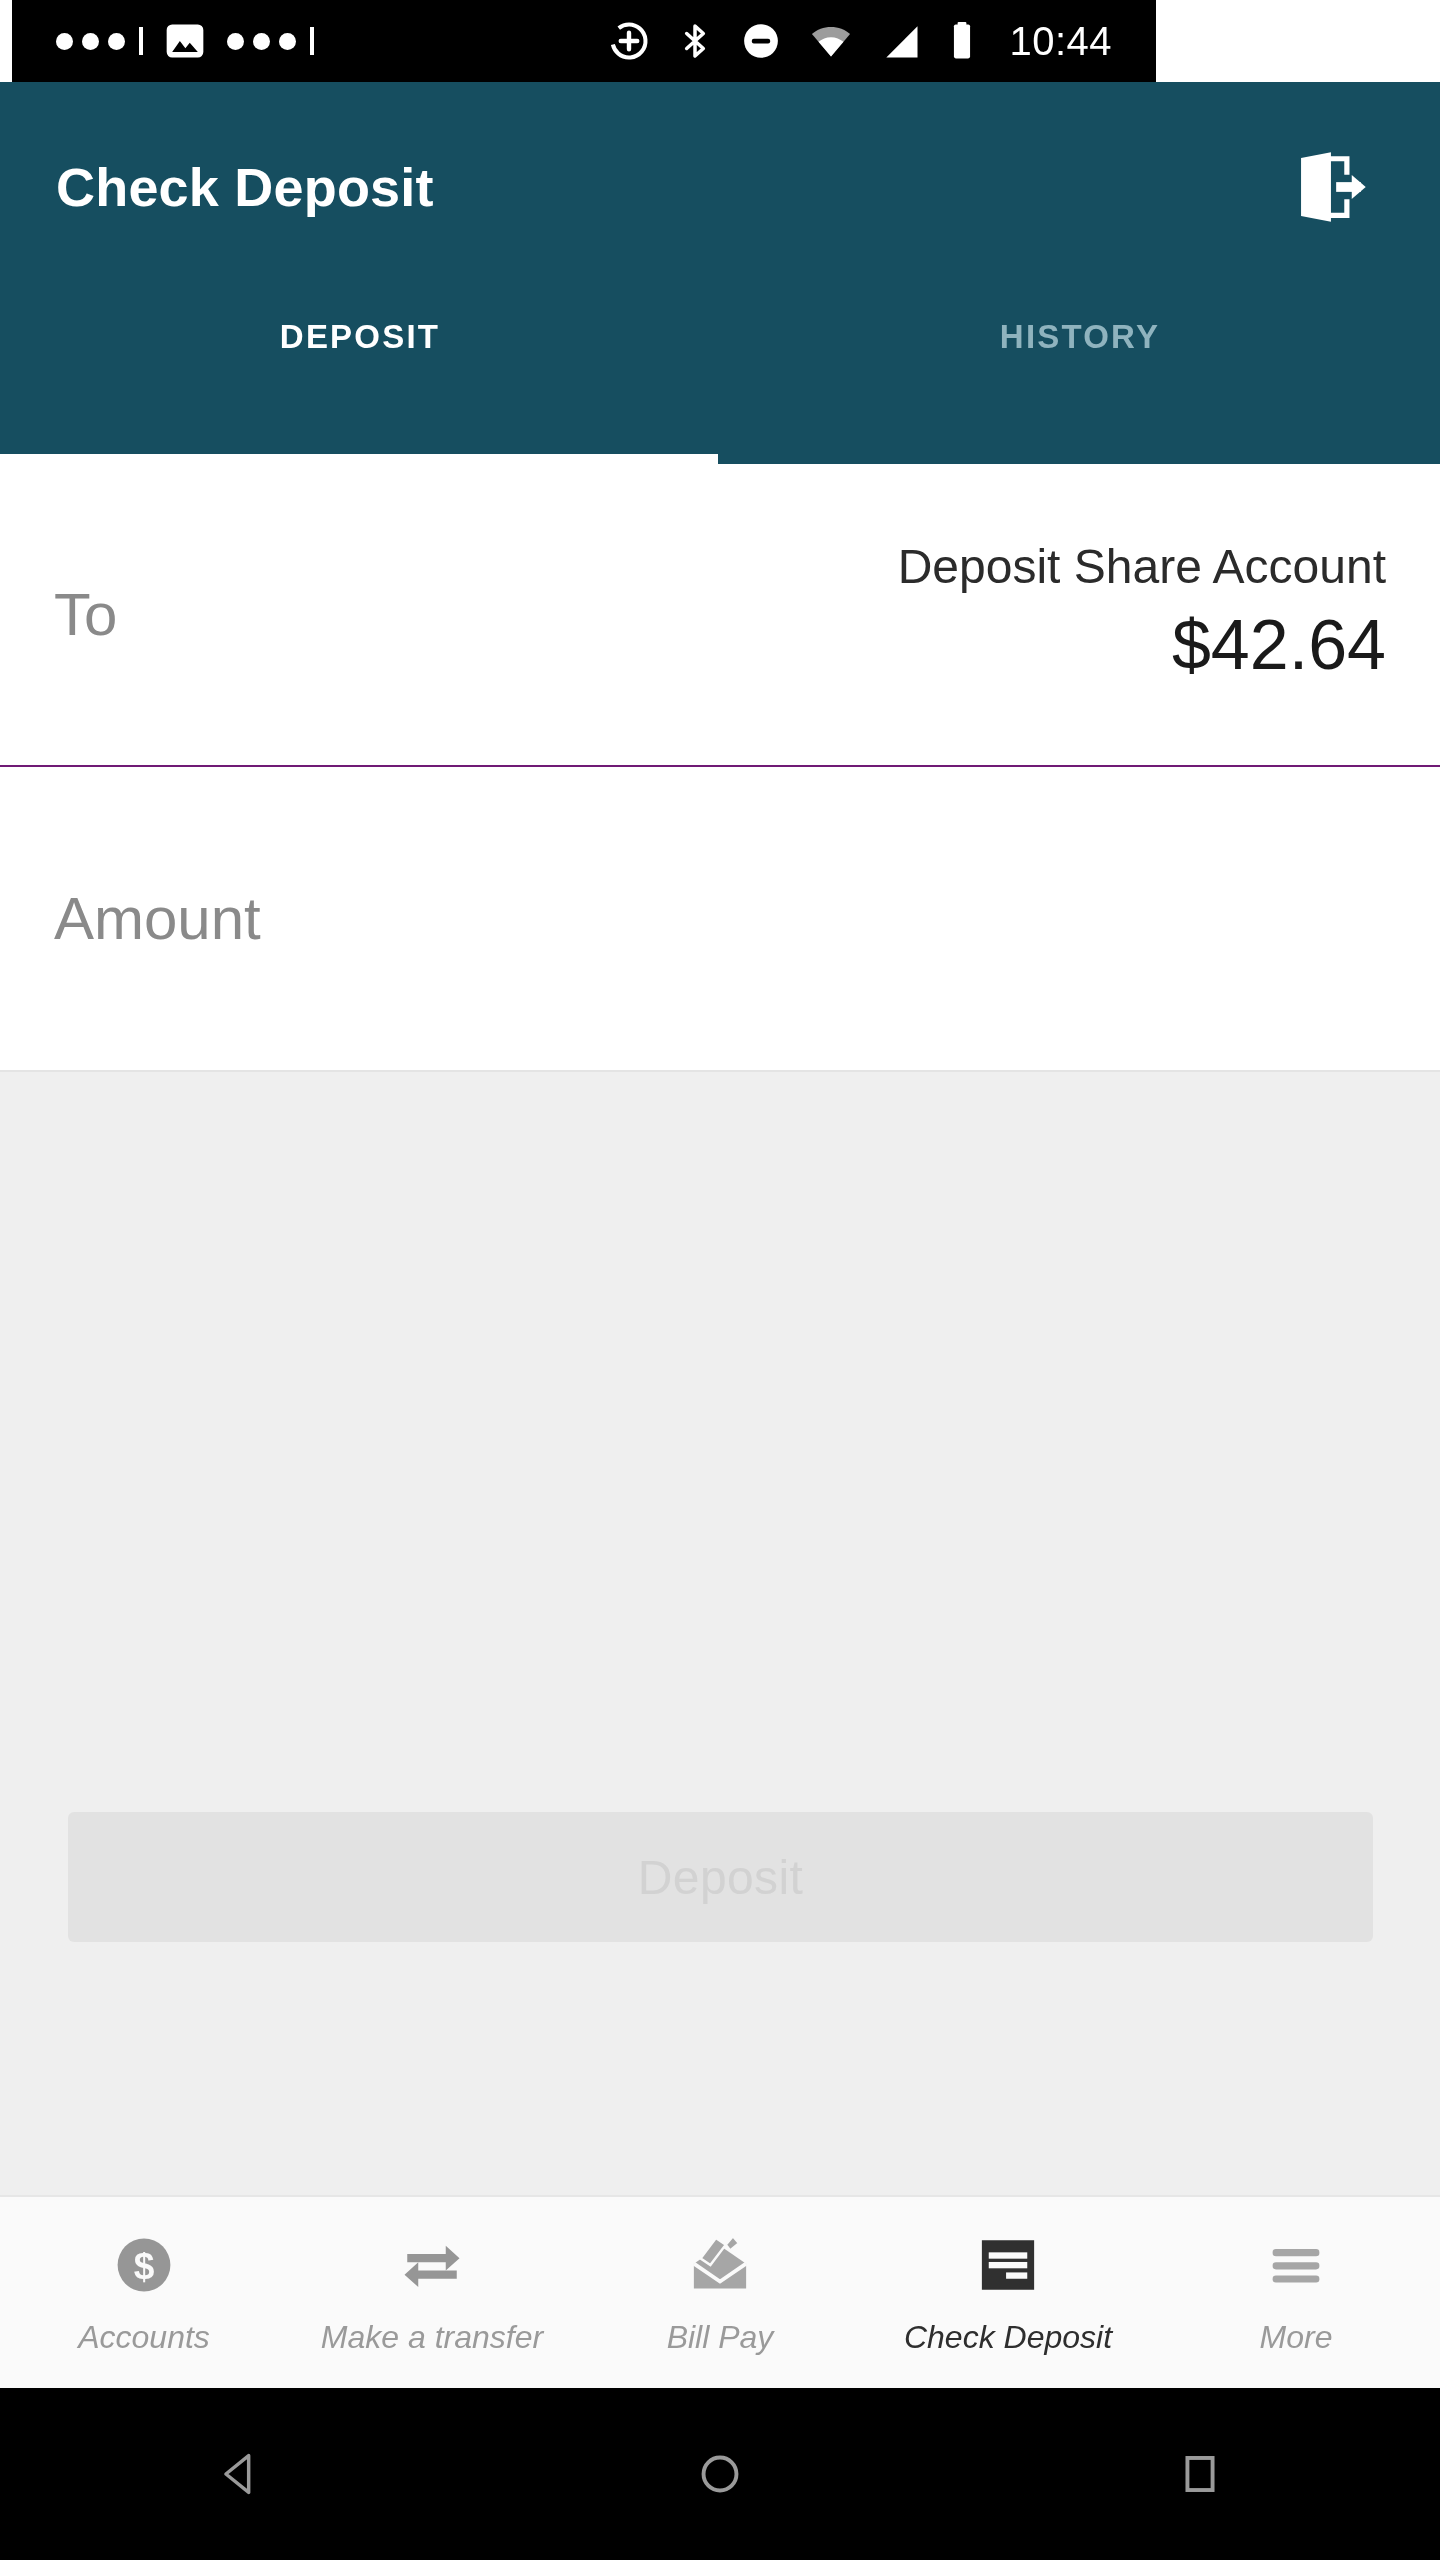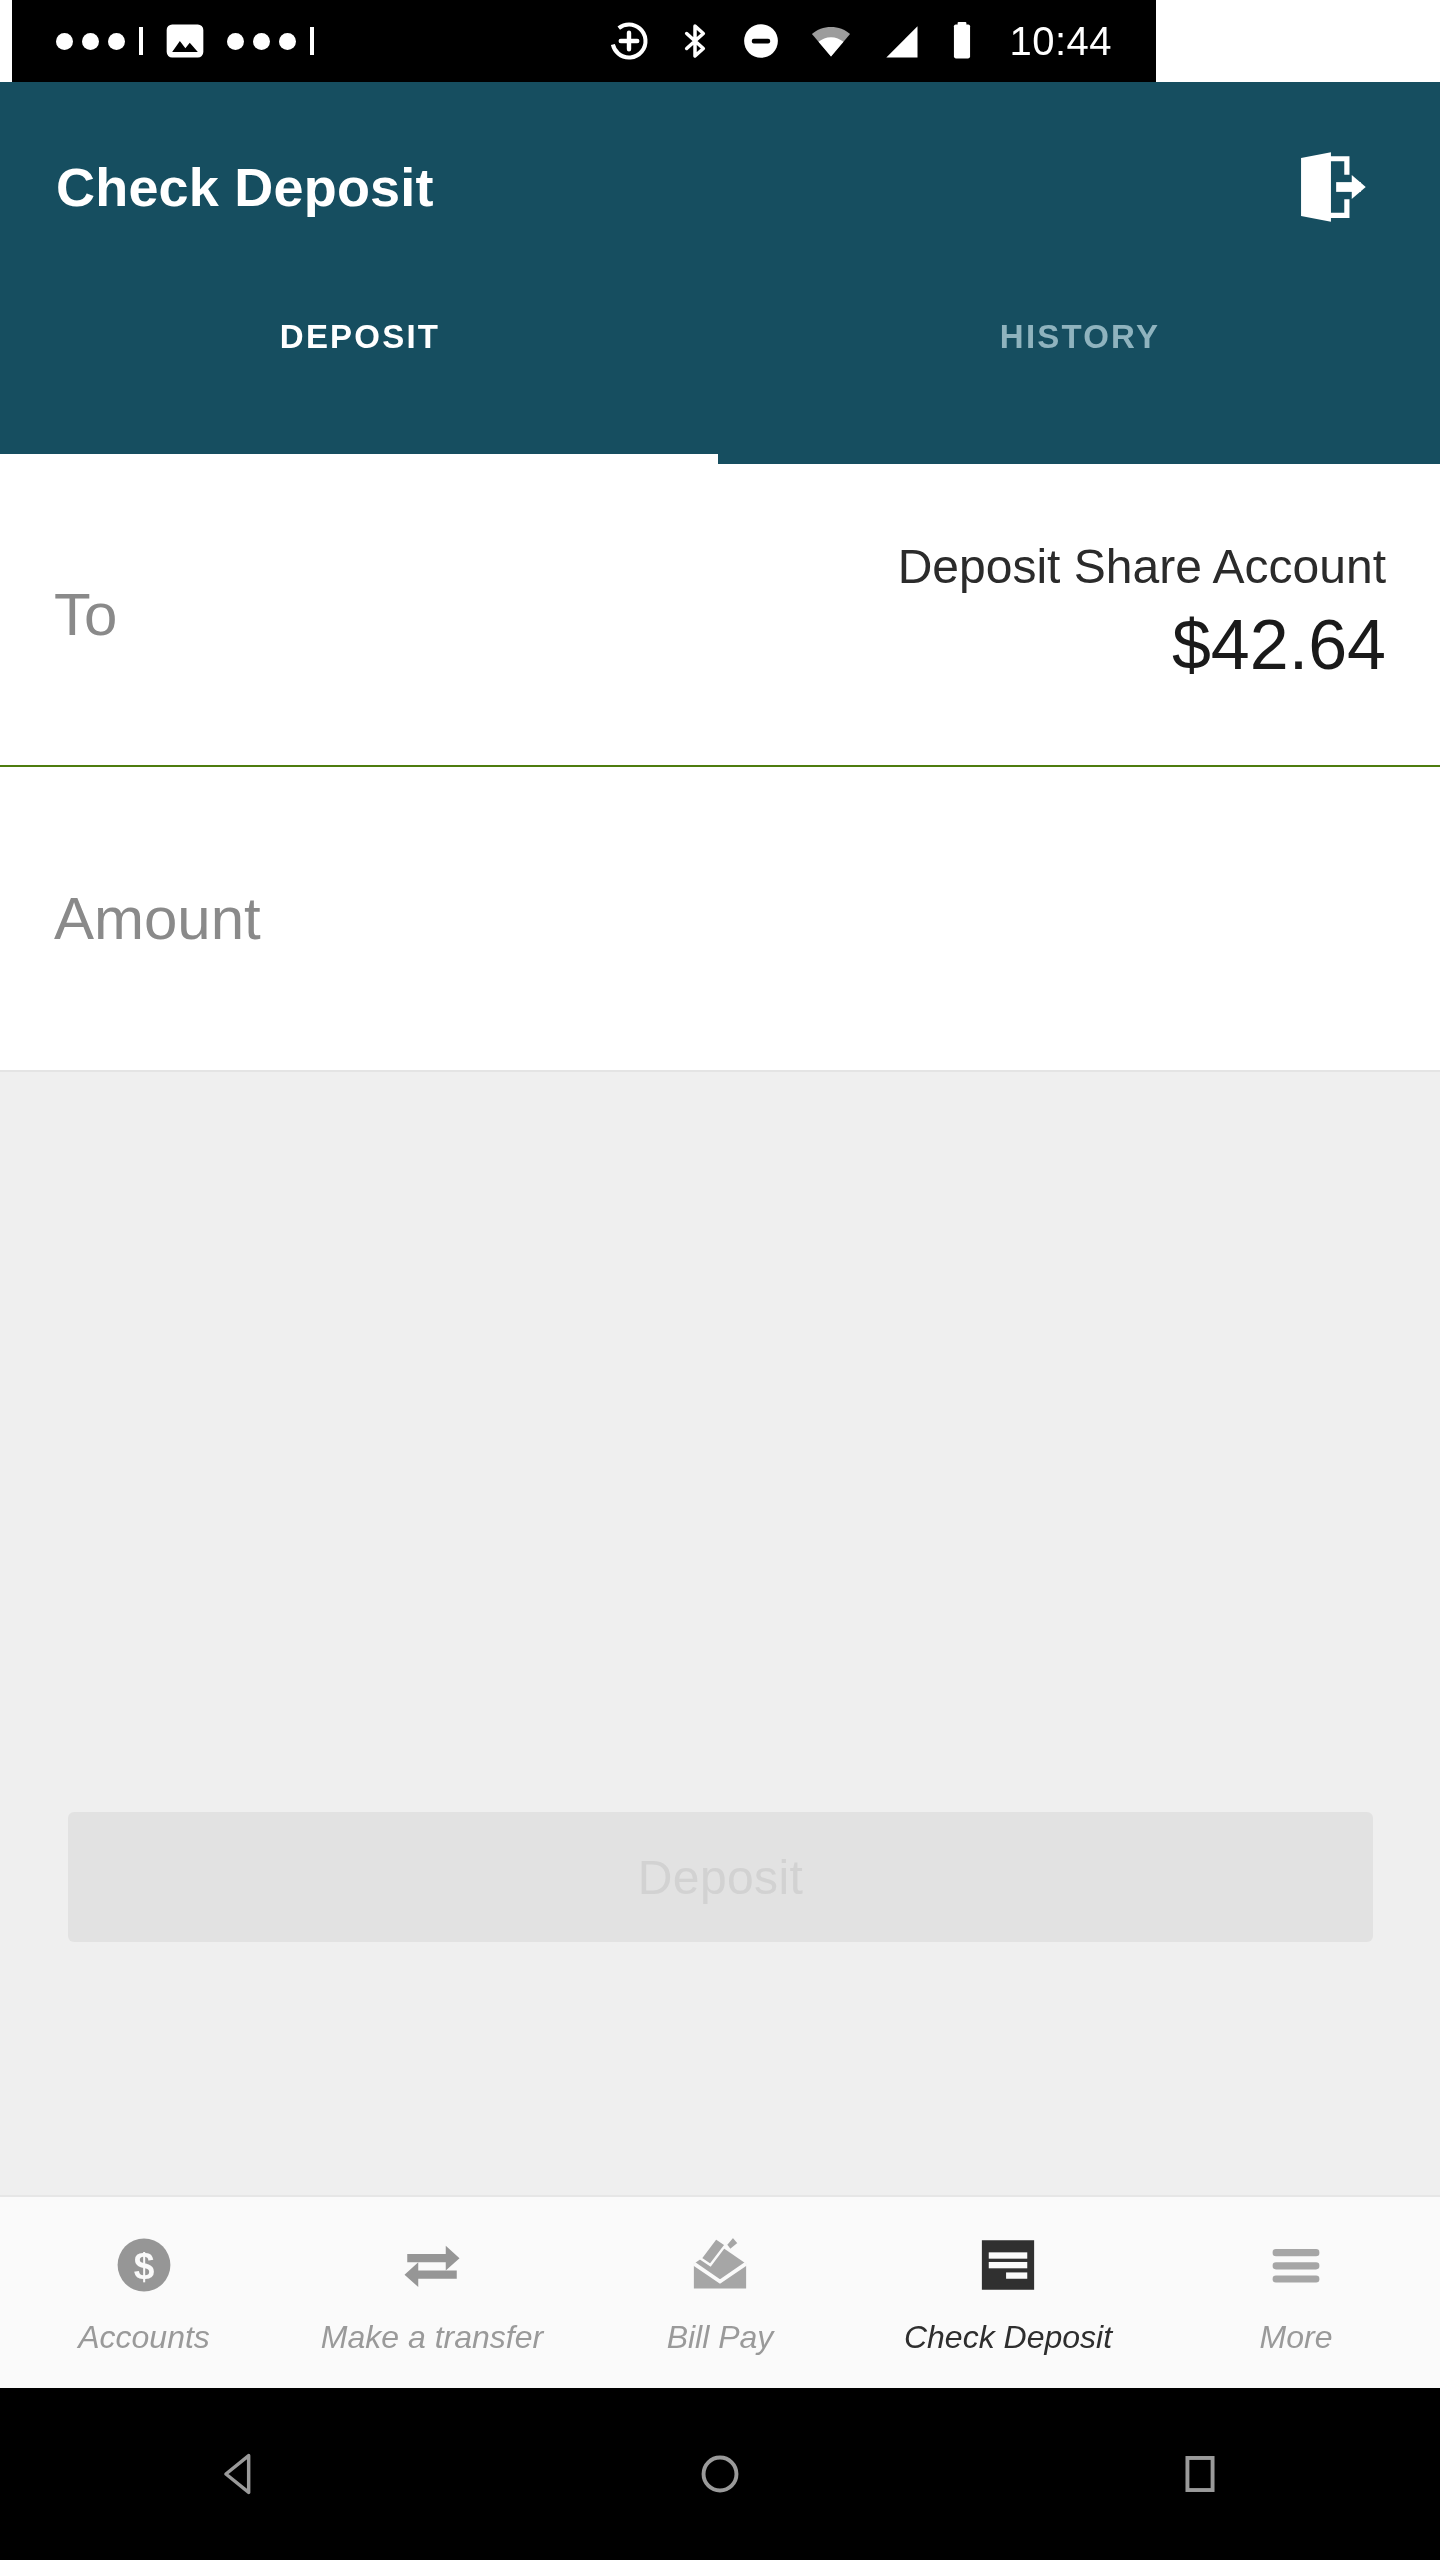--- a/index.html
+++ b/index.html
@@ -59,7 +59,7 @@
     position:relative; width:1440px; display:flex; align-items:center;
     padding:0 54px; height:303px;
   }
-  .row.to{ border-bottom:2px solid #4d7c0f; }
+  .row.to{ border-bottom:2px solid #701a75; }
   .lbl{ font-size:60px; color:#8A8A8A; font-weight:400; }
   .to-right{ margin-left:auto; text-align:right; }
   .acct-name{ font-size:48px; color:#2B2B2B; line-height:1.18; }

